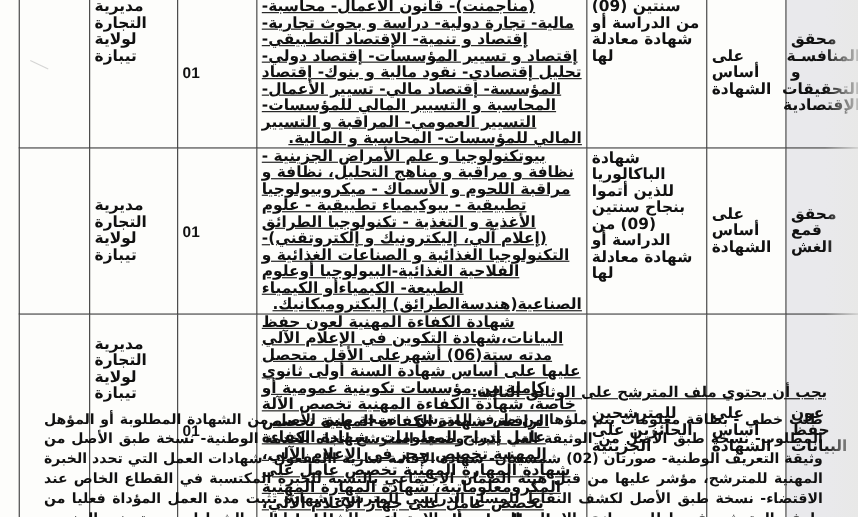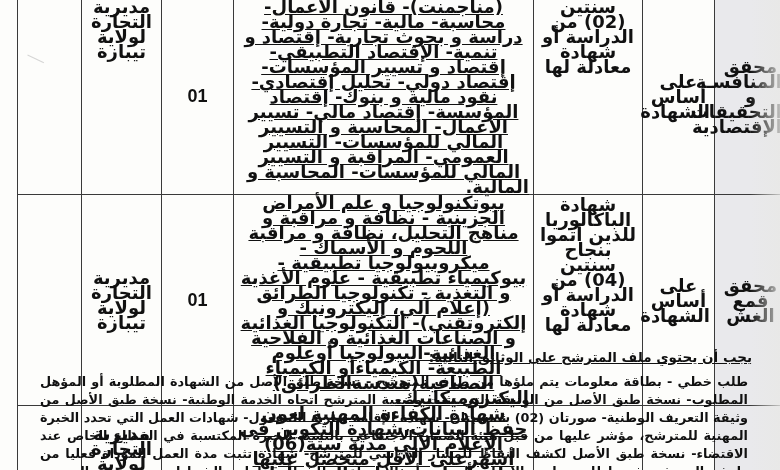--- a/index.html
+++ b/index.html
@@ -21,9 +21,9 @@
     table.posts td {
       border: 1.5px solid #3a3a3a;
       vertical-align: middle;
-      text-align: center;
+      text-align: left;
       font-weight: bold;
-      font-size: 18px;
+      font-size: 14px;
       line-height: 15px;
       padding: 0 4px;
     }

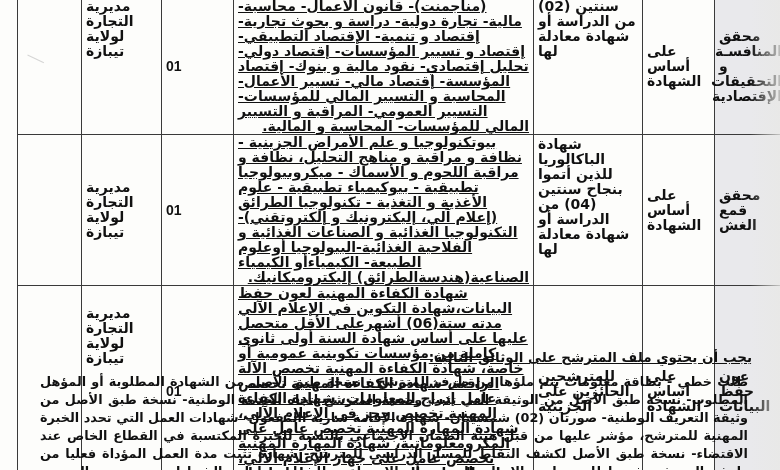--- a/index.html
+++ b/index.html
@@ -66,7 +66,7 @@
         <tr class="r1">
       <td class="position">محقق المنافسـة و التحقيقات الإقتصادية</td>
       <td class="mode">على أساس الشهادة</td>
-      <td class="qual" style="vertical-align:top;">سنتين (02) من الدراسة أو شهادة معادلة لها</td>
+      <td class="qual" style="vertical-align:top;">سنتين (09) من الدراسة أو شهادة معادلة لها</td>
       <td class="spec" style="vertical-align:bottom;">(مناجمنت)- قانون الأعمال- محاسبة- مالية- تجارة دولية- دراسة و بحوث تجارية- إقتصاد و تنمية- الإقتصاد التطبيقي- إقتصاد و تسيير المؤسسات- إقتصاد دولي- تحليل إقتصادي- نقود مالية و بنوك- إقتصاد المؤسسة- إقتصاد مالي- تسيير الأعمال- المحاسبة و التسيير المالي للمؤسسات- التسيير العمومي- المراقبة و التسيير المالي للمؤسسات- المحاسبة و المالية.</td>
       <td class="count">01</td>
       <td class="direction" style="vertical-align:top;">مديرية التجارة لولاية تيبازة</td>

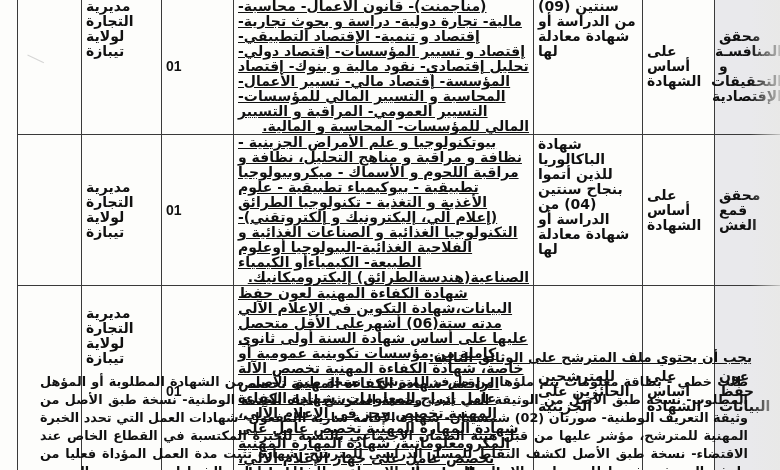--- a/index.html
+++ b/index.html
@@ -75,7 +75,7 @@
     <tr class="r2">
       <td class="position">محقق قمع الغش</td>
       <td class="mode">على أساس الشهادة</td>
-      <td class="qual" style="vertical-align:top;padding-top:2px;">شهادة الباكالوريا للذين أتموا بنجاح سنتين (04) من الدراسة أو شهادة معادلة لها</td>
+      <td class="qual" style="vertical-align:top;padding-top:2px;">شهادة الباكالوريا للذين أتموا بنجاح سنتين (09) من الدراسة أو شهادة معادلة لها</td>
       <td class="spec">بيوتكنولوجيا و علم الأمراض الجزينية - نظافة و مراقبة و مناهج التحليل، نظافة و مراقبة اللحوم و الأسماك - ميكروبيولوجيا تطبيقية - بيوكيمياء تطبيقية - علوم الأغذية و التغذية - تكنولوجيا الطرائق (إعلام آلي، إليكترونيك و إلكتروتقني)- التكنولوجيا الغذائية و الصناعات الغذائية و الفلاحية الغذائية-البيولوجيا أوعلوم الطبيعة- الكيمياءأو الكيمياء الصناعية(هندسةالطرائق) إليكتروميكانيك.</td>
       <td class="count">01</td>
       <td class="direction">مديرية التجارة لولاية تيبازة</td>

